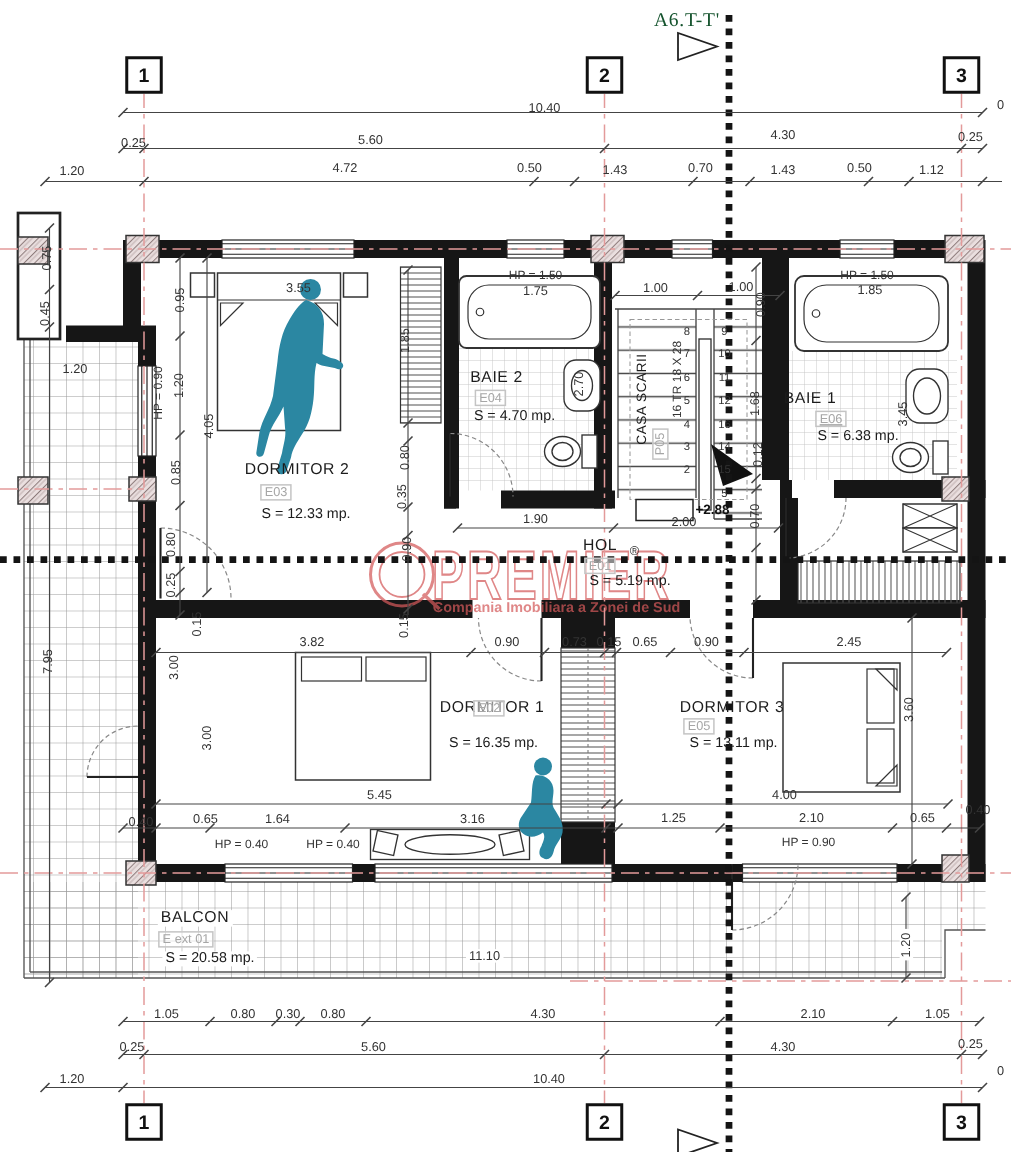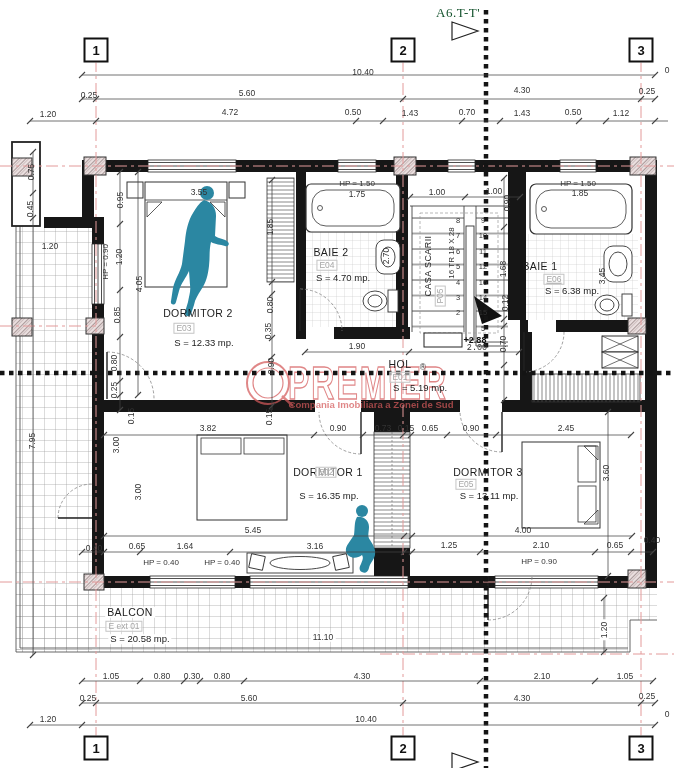--- a/index.html
+++ b/index.html
@@ -396,7 +396,7 @@
       <div class="lbl dim" style="left: 503px; top: 269px; transform: translate(-50%, -50%) rotate(-90deg);">1.68</div>
       <div class="lbl dim" style="left: 505px; top: 303px; transform: translate(-50%, -50%) rotate(-90deg);">0.12</div>
       <div class="lbl dim" style="left: 503px; top: 344px; transform: translate(-50%, -50%) rotate(-90deg);">0.70</div>
-      <div class="lbl dim" style="left: 477px; top: 348px; transform: translate(-50%, -50%); font-family: Liberation Mono, monospace;">2.00</div>
+      <div class="lbl dim" style="left: 456px; top: 348px; transform: translate(-50%, -50%);">2.00</div>
       <div class="lbl level" style="left: 443px; top: 340px; transform: translate(-50%, -50%); margin-left: 32px;">+2.88</div>
       <div class="lbl hp" style="left: 578px; top: 184px; transform: translate(-50%, -50%);">HP = 1.50</div>
       <div class="lbl dim" style="left: 580px; top: 193px; transform: translate(-50%, -50%);">1.85</div>

